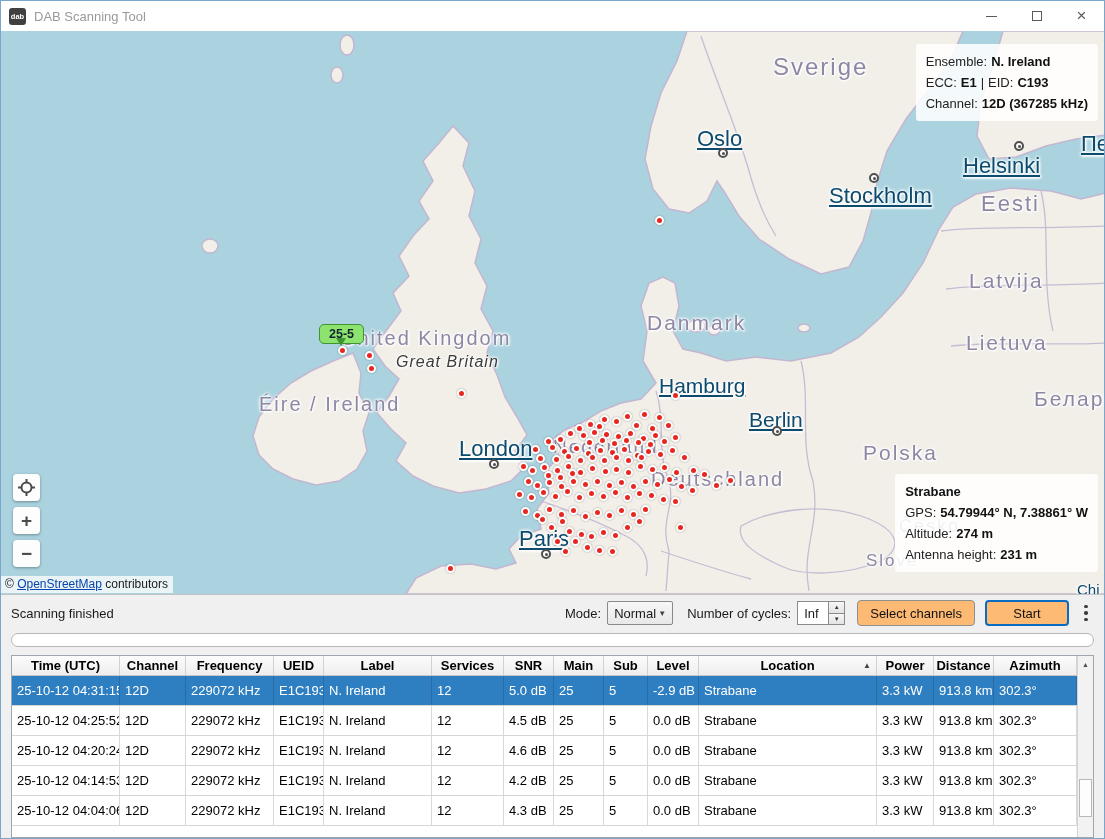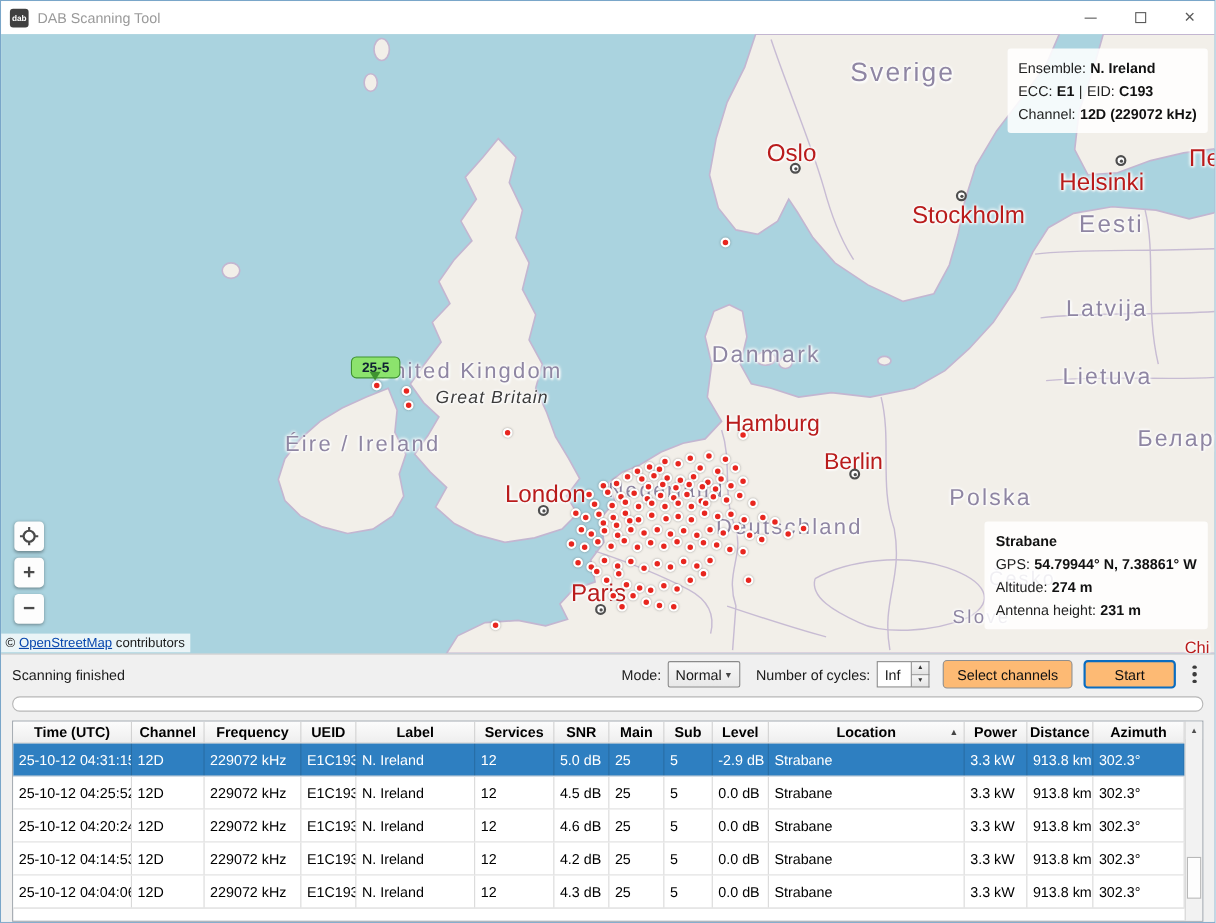--- a/index.html
+++ b/index.html
@@ -345,7 +345,7 @@
     <div class="infobox" style="right:6px; top:13px;">
       <div><span class="lbl">Ensemble:</span><b>N. Ireland</b></div>
       <div><span class="lbl">ECC:</span><b>E1</b><span class="sep">|</span><span class="lbl">EID:</span><b>C193</b></div>
-      <div><span class="lbl">Channel:</span><b>12D (229072 kHz)</b></div>
+      <div><span class="lbl">Channel:</span><b>12D (367285 kHz)</b></div>
     </div>
 
     <div class="infobox" style="right:6px; top:443px;">

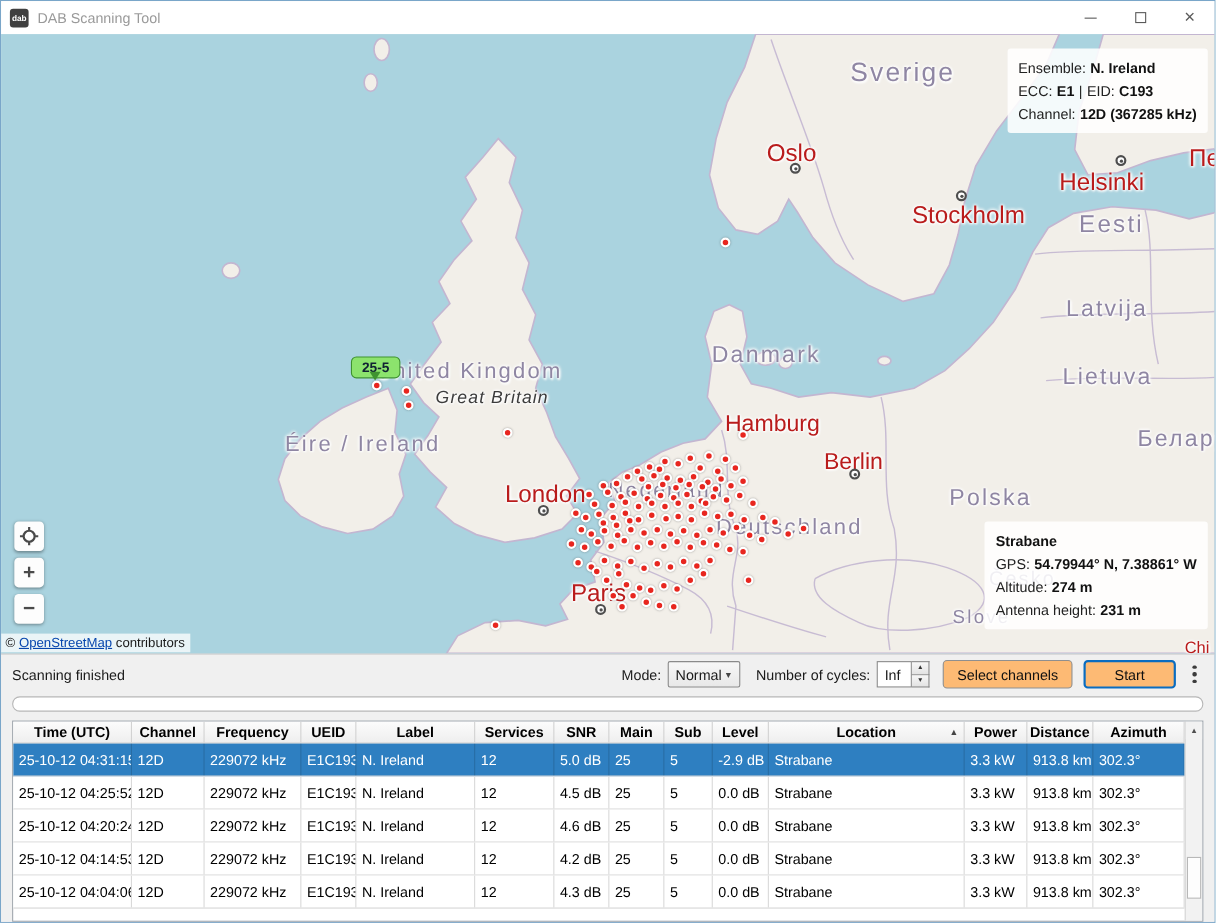--- a/index.html
+++ b/index.html
@@ -29,7 +29,7 @@
   .mlabel { position:absolute; white-space:nowrap; z-index:2;
     text-shadow:0 0 3px #fff,0 0 3px #fff,0 0 4px #fff,1px 1px 2px #fff; }
   .mlabel.country { color:#8f86a3; letter-spacing:2px; }
-  .mlabel.city { color:#b91c1c; }
+  .mlabel.city { color:#0c4a6e;text-decoration:underline; }
   .mlabel.region { color:#3c3c3c; font-style:italic; letter-spacing:1px; }
   .cmarker { position:absolute; width:10px; height:10px; border-radius:50%;
     border:2px solid #4e4e4e; background:#fff; z-index:2; }

